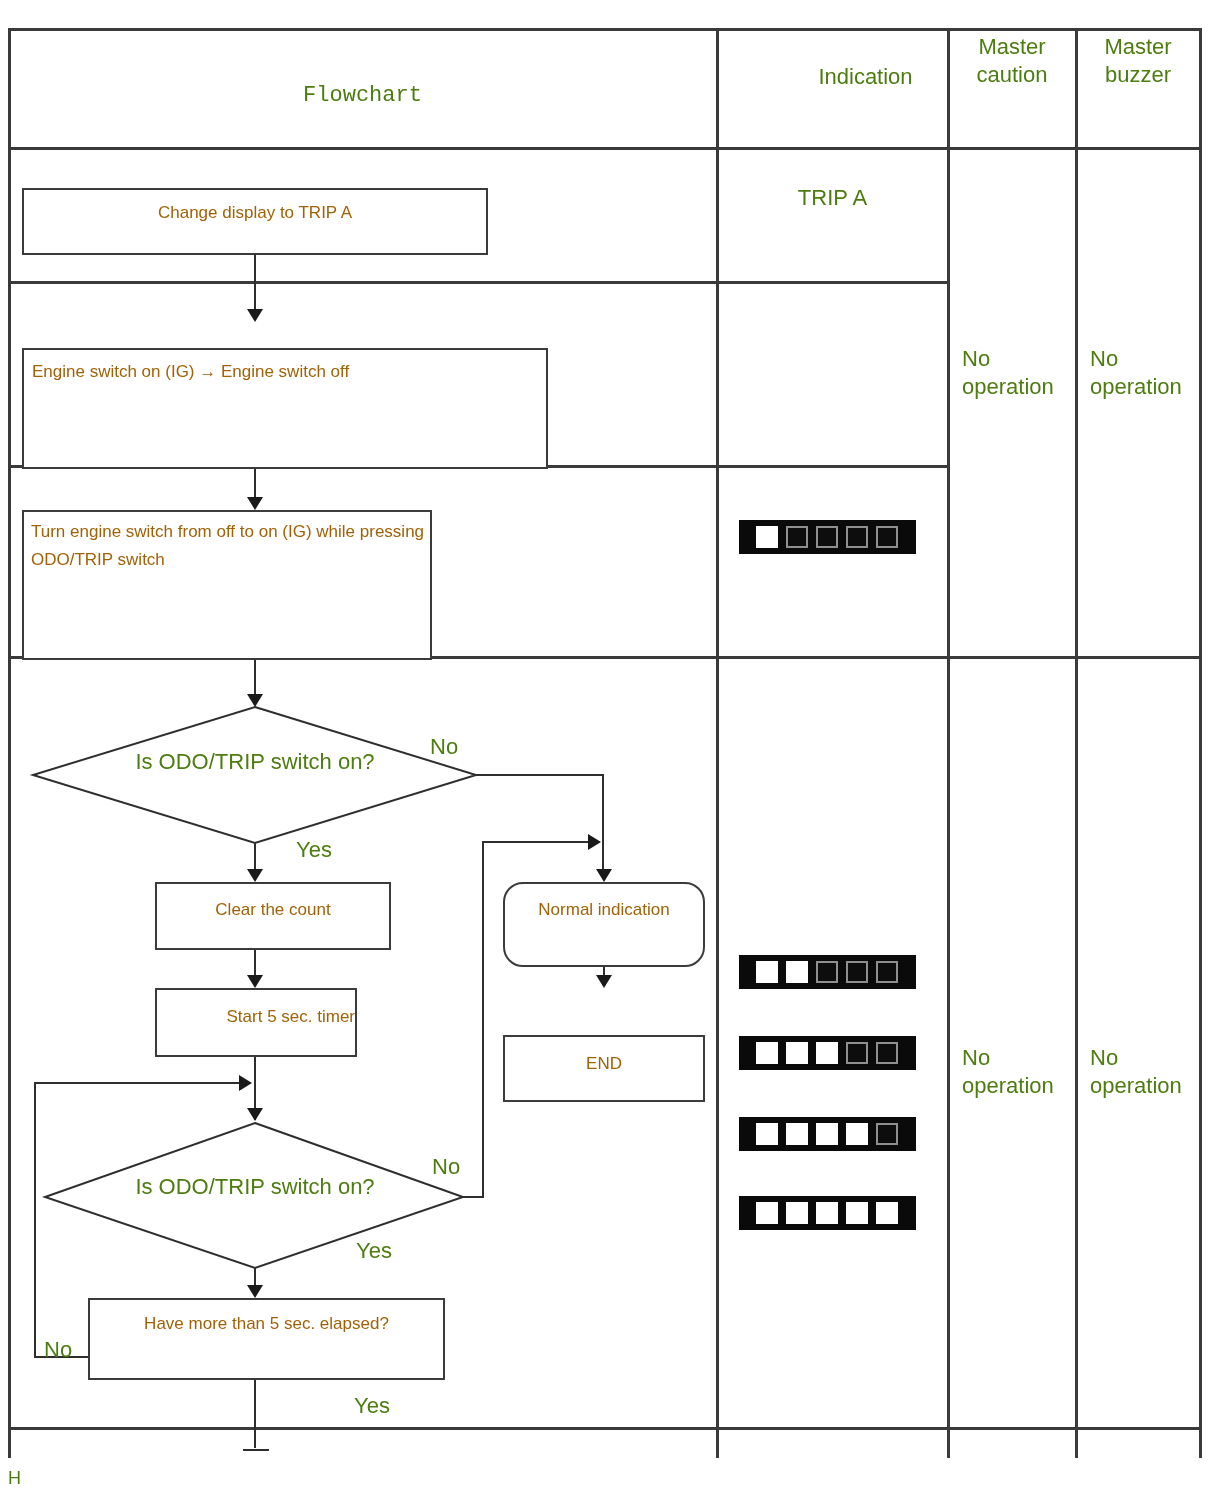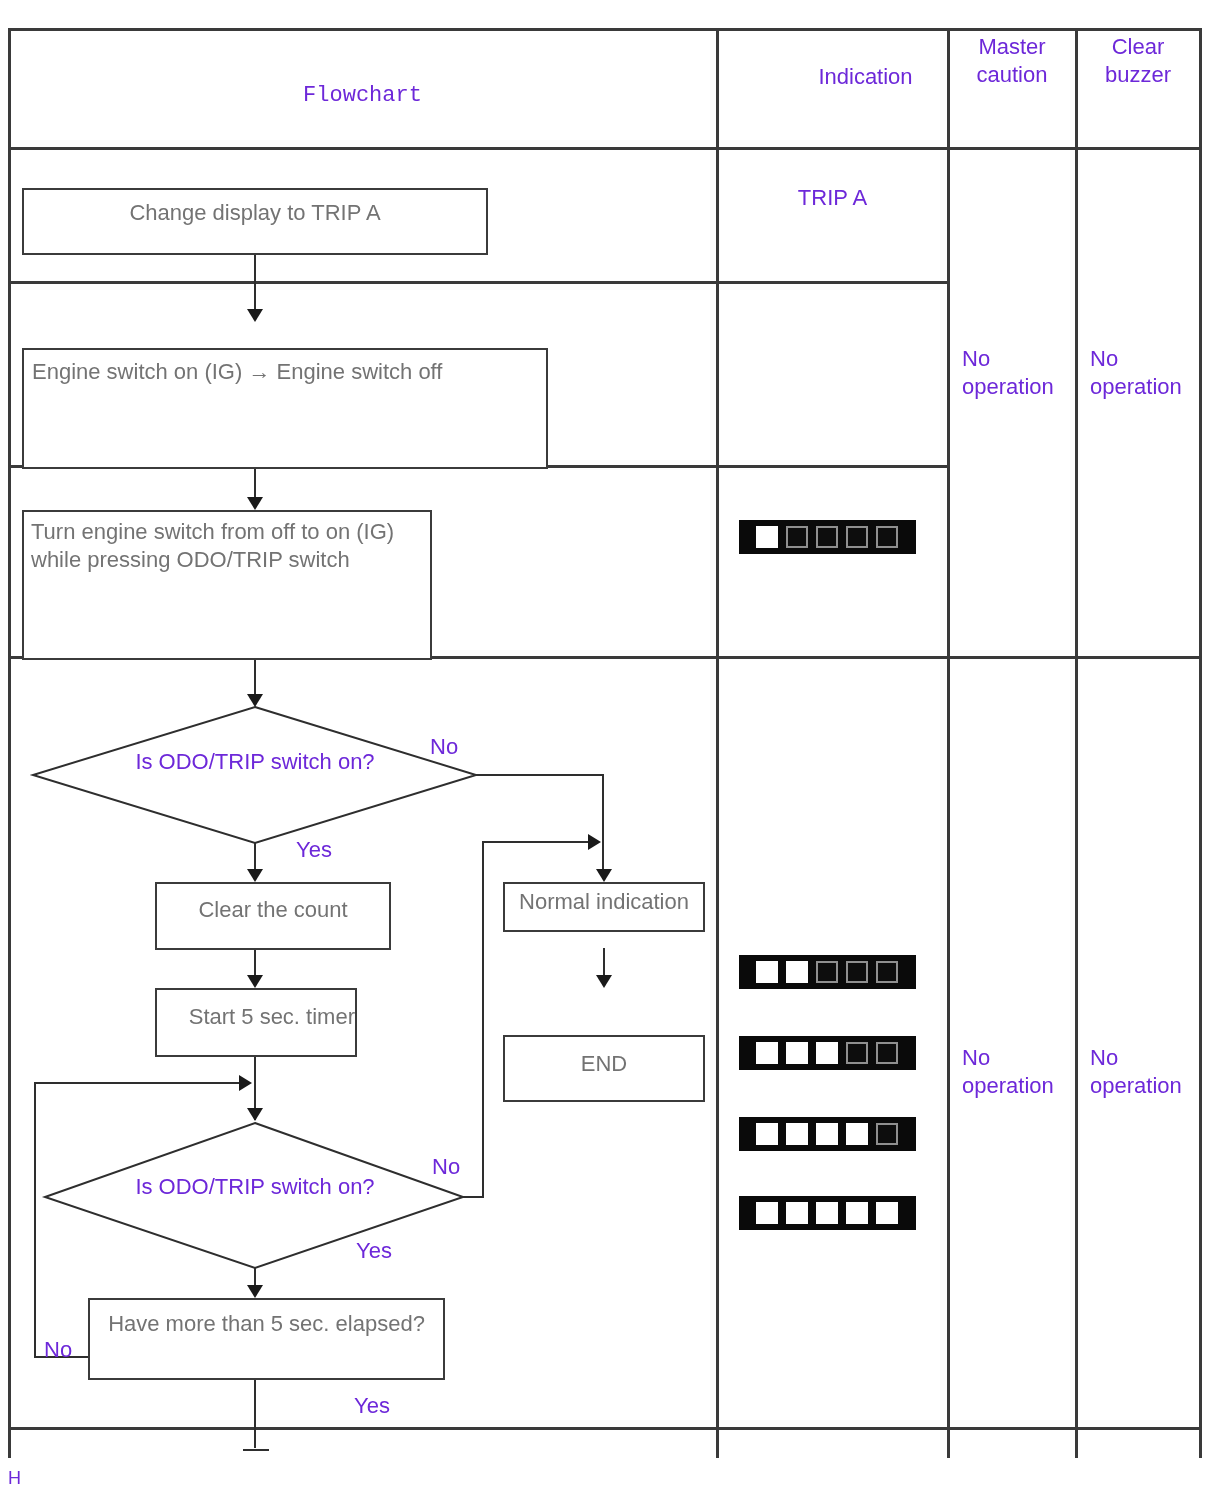--- a/index.html
+++ b/index.html
@@ -6,7 +6,7 @@
   .canvas{position:relative;width:1210px;height:1498px;background:#ffffff;overflow:hidden;
           font-family:"Liberation Sans","DejaVu Sans",sans-serif;color:#1c1c1c;}
   .lines{position:absolute;left:0;top:0;z-index:1;}
-  .txt{position:absolute;z-index:3;font-size:22px;line-height:28px;color:#6d28d9;}
+  .txt{position:absolute;z-index:3;font-size:22px;line-height:28px;color:#4d7c0f;}
   .ctr{text-align:center;}
   .box{position:absolute;z-index:2;background:#fff;border:2px solid #3b3b3b;box-sizing:border-box;
        font-size:22px;line-height:28px;color:#737373;}

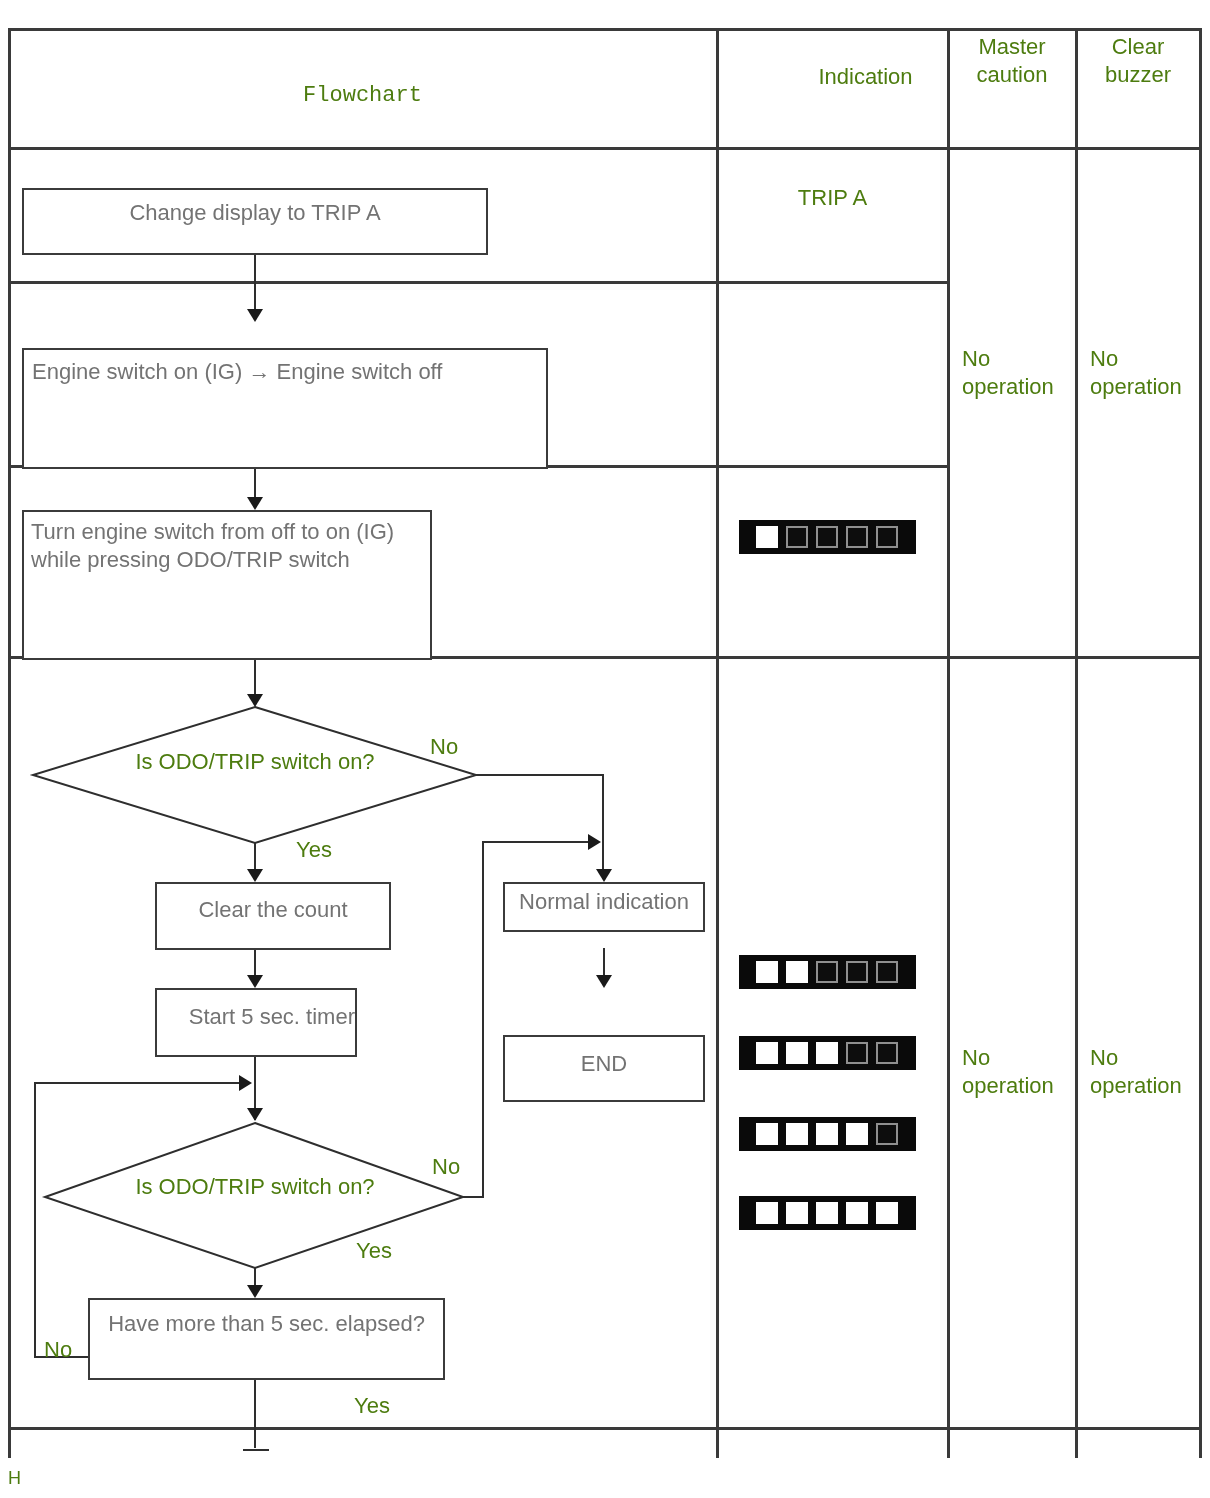--- a/index.html
+++ b/index.html
@@ -76,7 +76,7 @@
   <div class="txt ctr" style="left:8px;top:82px;width:709px;font-family:Liberation Mono, monospace;">Flowchart</div>
   <div class="txt ctr" style="left:750px;top:63px;width:231px;">Indication</div>
   <div class="txt ctr" style="left:962px;top:33px;width:100px;">Master caution</div>
-  <div class="txt ctr" style="left:1088px;top:33px;width:100px;">Clear buzzer</div>
+  <div class="txt ctr" style="left:1088px;top:33px;width:100px;">Master buzzer</div>
 
   <div class="box ctr" style="left:22px;top:188px;width:466px;height:67px;padding-top:9px;">Change display to TRIP A</div>
   <div class="box" style="left:22px;top:322px;width:526px;height:121px;padding:8px 6px 0 8px;margin-top:26px;">Engine switch on (IG) → Engine switch off</div>

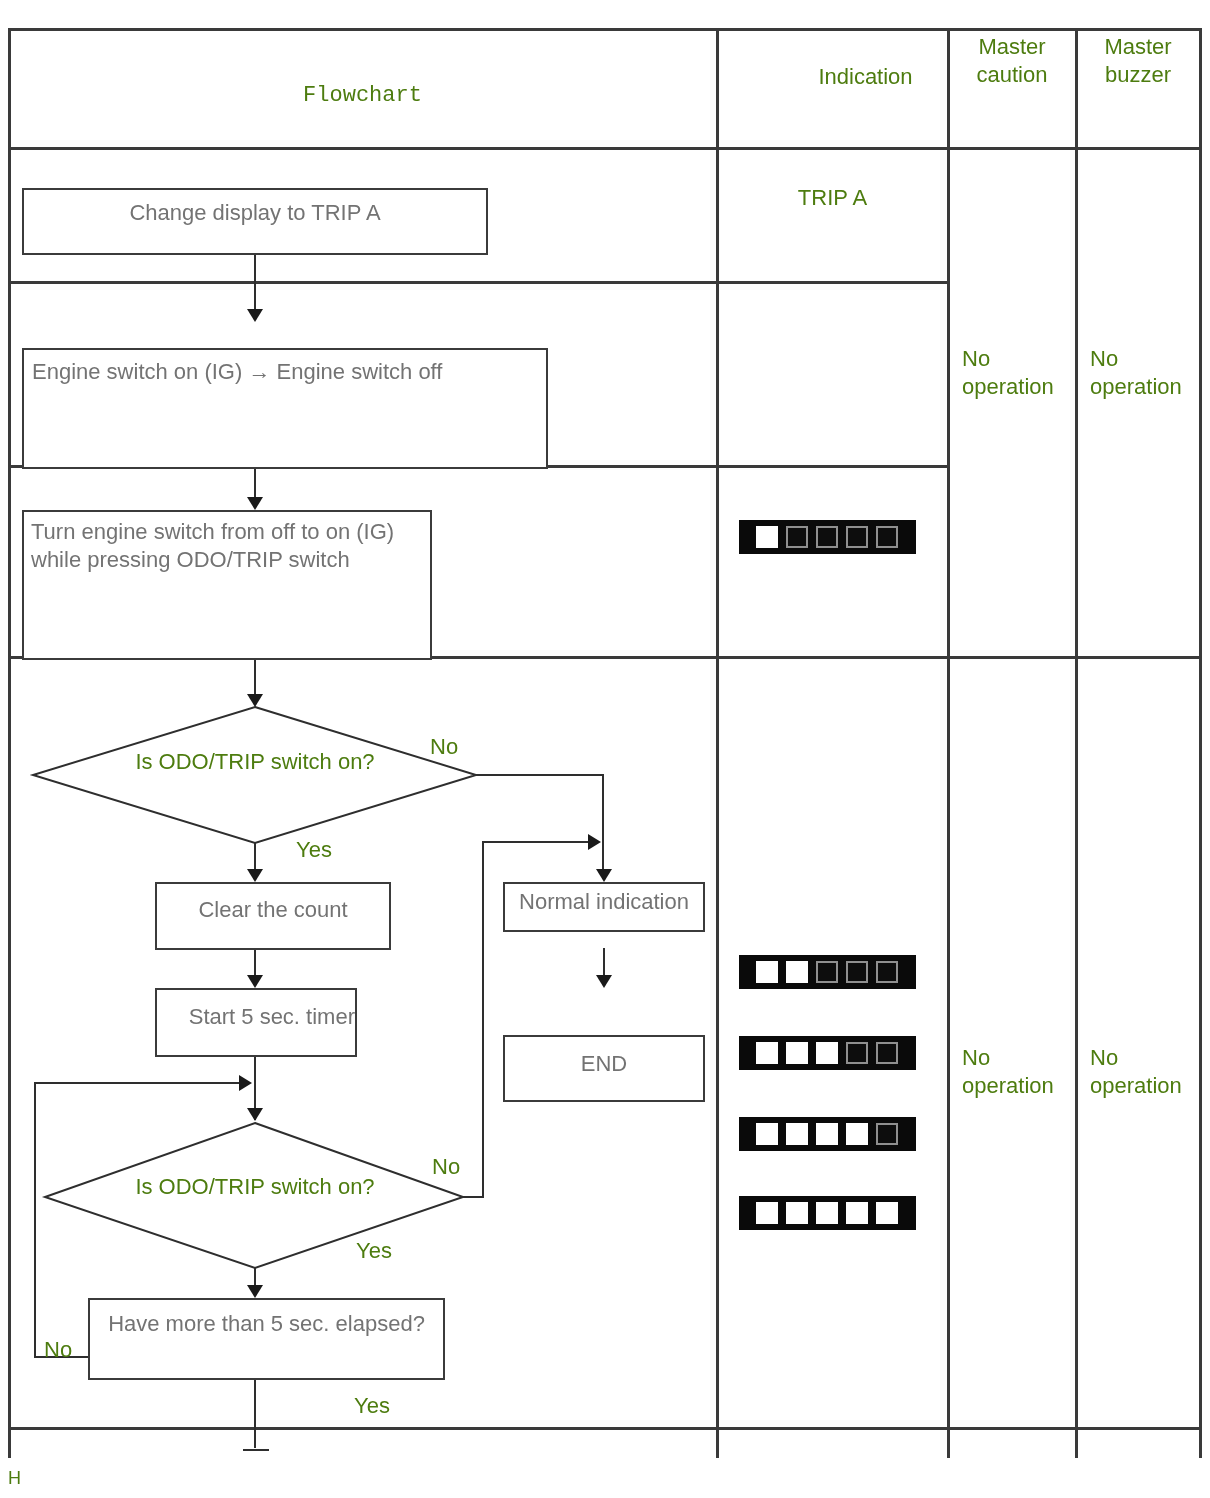--- a/index.html
+++ b/index.html
@@ -9,7 +9,7 @@
   .txt{position:absolute;z-index:3;font-size:22px;line-height:28px;color:#4d7c0f;}
   .ctr{text-align:center;}
   .box{position:absolute;z-index:2;background:#fff;border:2px solid #3b3b3b;box-sizing:border-box;
-       font-size:22px;line-height:28px;color:#737373;}
+       font-size:17px;line-height:28px;color:#a16207;}
   .dotbar{position:absolute;z-index:3;width:177px;height:34px;background:#0a0a0a;
           display:flex;align-items:center;gap:8px;padding-left:17px;box-sizing:border-box;}
   .dot{width:22px;height:22px;box-sizing:border-box;flex:0 0 auto;}

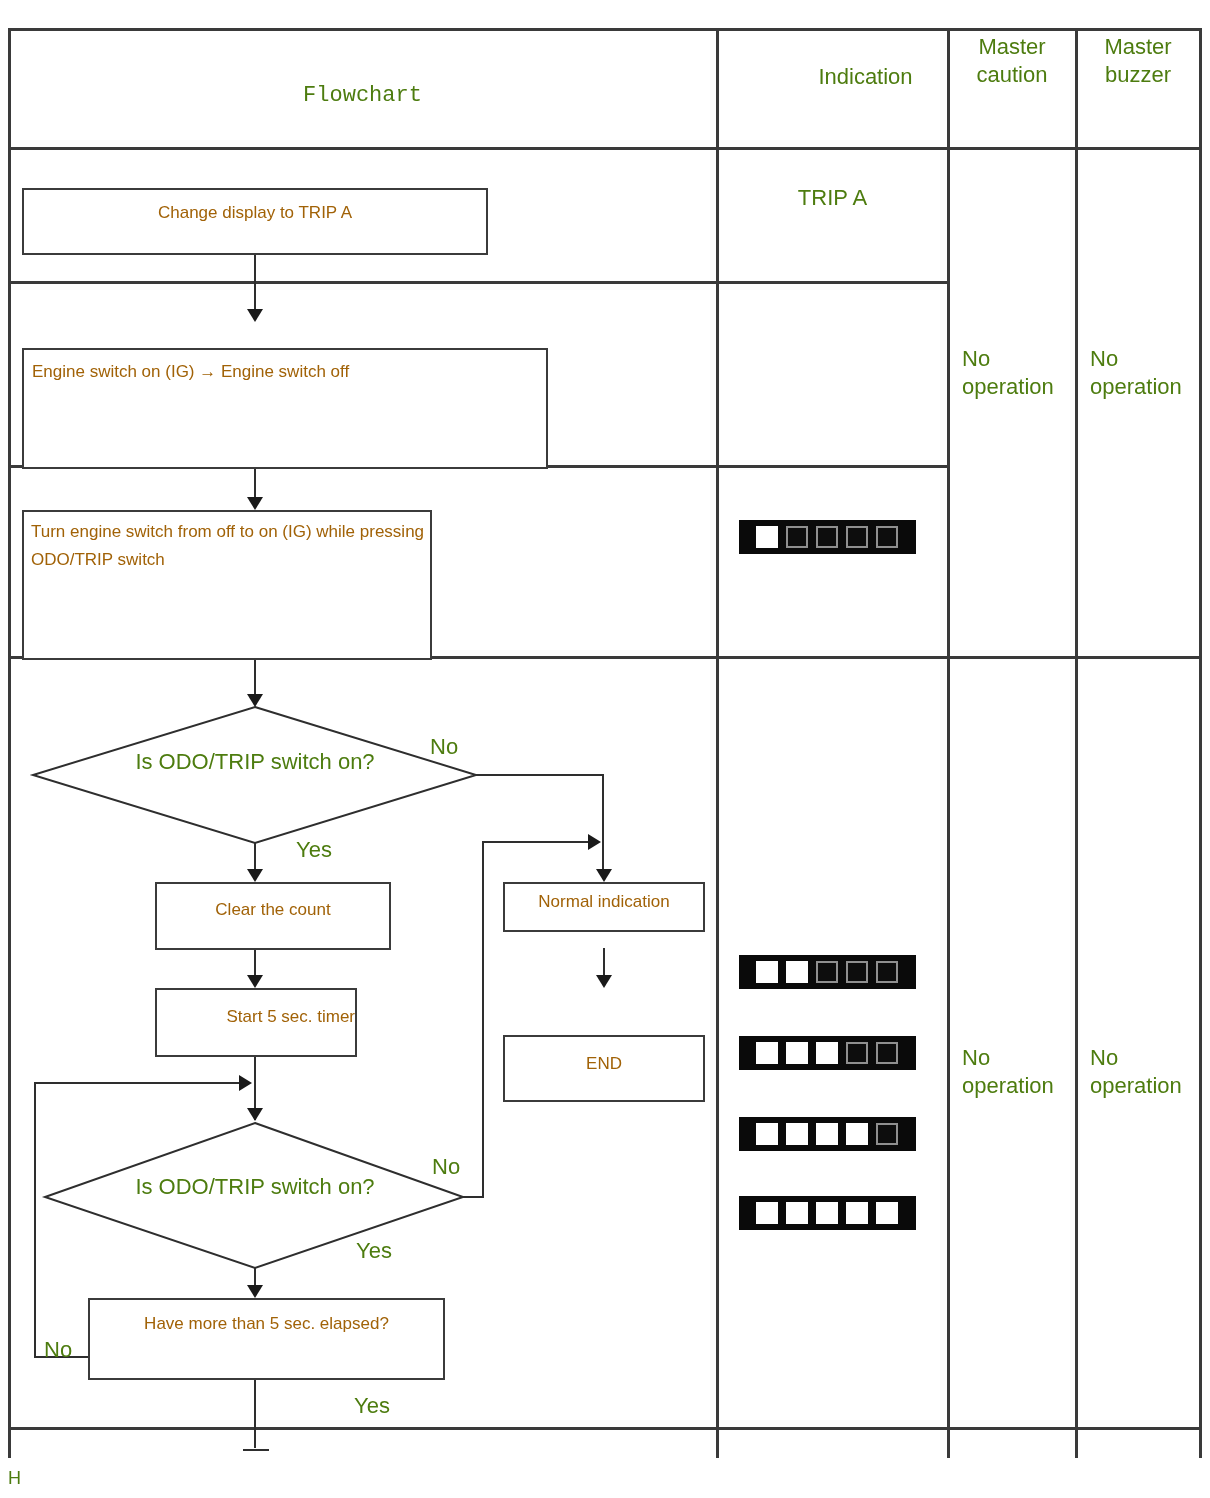--- a/index.html
+++ b/index.html
@@ -83,7 +83,7 @@
   <div class="box" style="left:22px;top:510px;width:410px;height:150px;padding:6px 4px 0 7px;">Turn engine switch from off to on (IG) while pressing ODO/TRIP switch</div>
   <div class="box ctr" style="left:155px;top:882px;width:236px;height:68px;padding-top:12px;">Clear the count</div>
   <div class="box ctr" style="left:155px;top:988px;width:202px;height:69px;padding-top:13px;text-align:right;">Start 5 sec. timer</div>
-  <div class="box ctr" style="left:503px;top:882px;width:202px;height:50px;padding-top:4px;">Normal indication</div>
+  <div class="box ctr" style="left:503px;top:882px;width:202px;height:85px;padding-top:12px;border-radius:20px;">Normal indication</div>
   <div class="box ctr" style="left:503px;top:990px;width:202px;height:67px;padding-top:13px;margin-top:45px;">END</div>
   <div class="box ctr" style="left:88px;top:1298px;width:357px;height:82px;padding-top:10px;">Have more than 5 sec. elapsed?</div>
 

